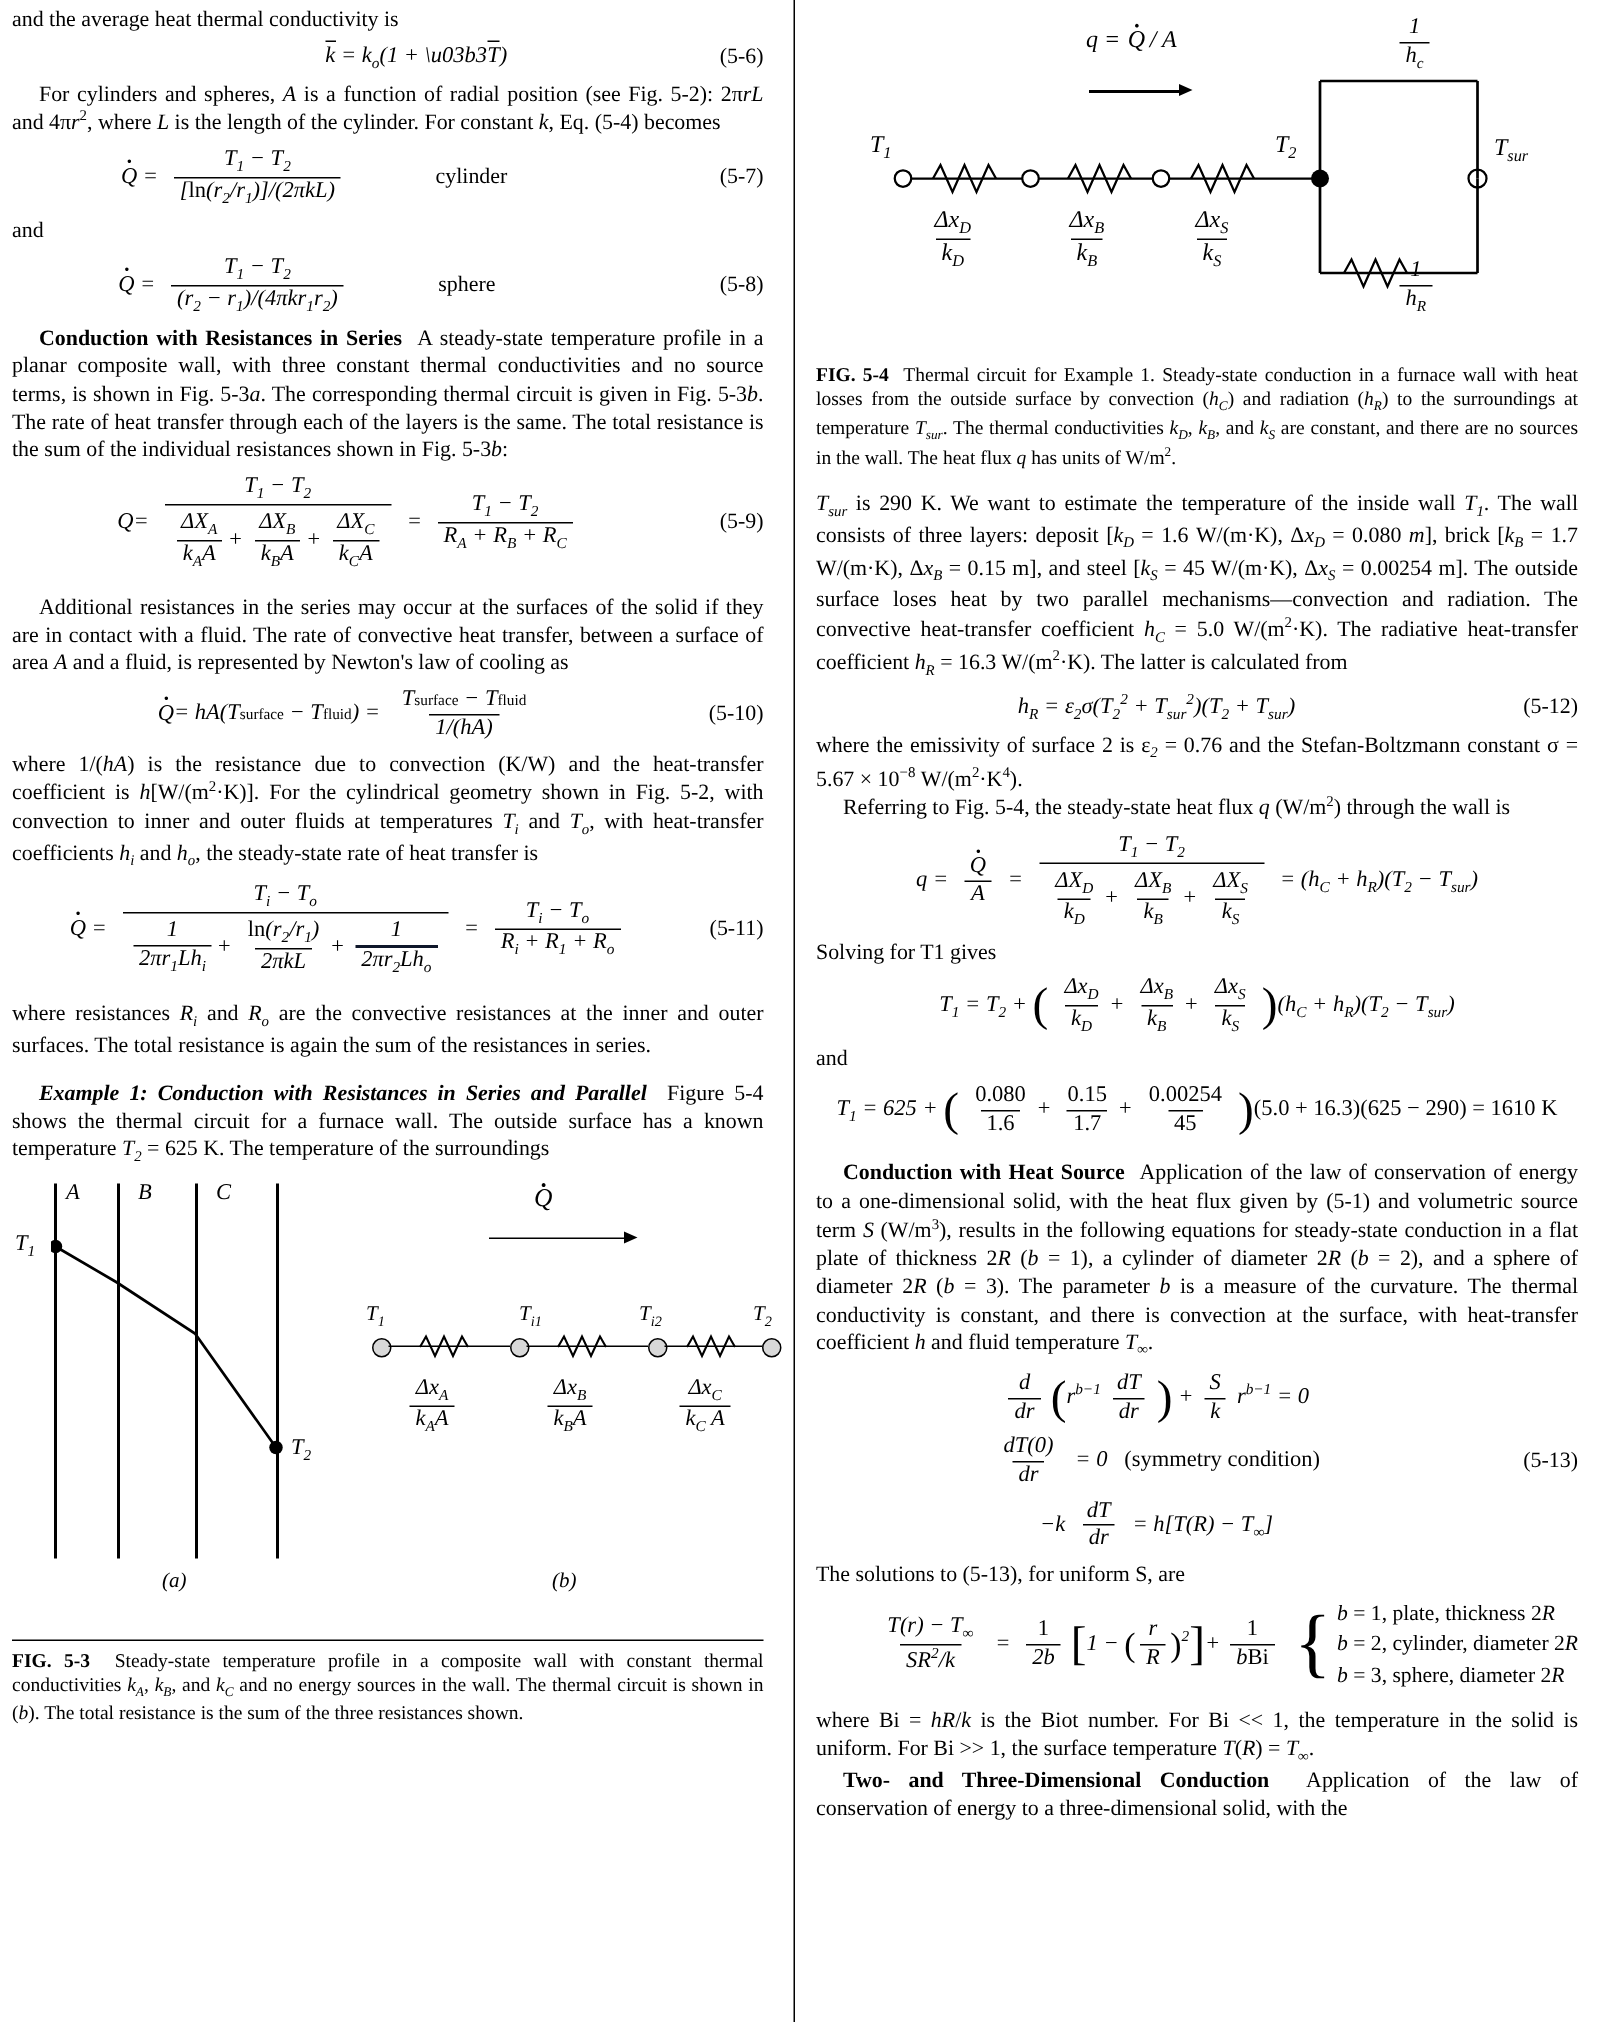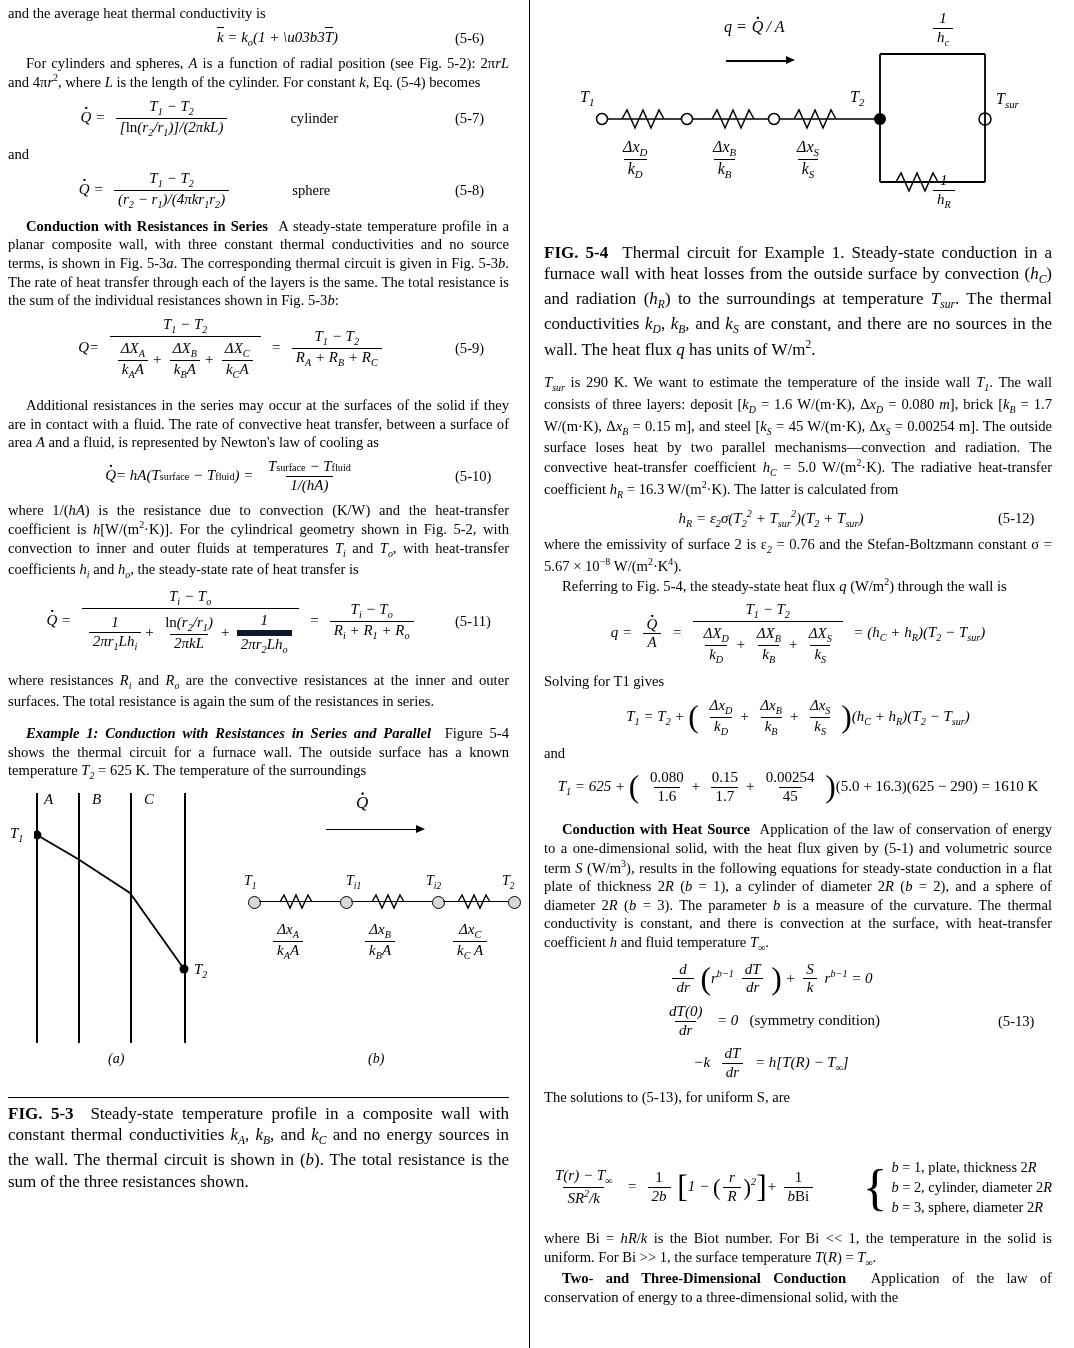--- a/index.html
+++ b/index.html
@@ -36,7 +36,7 @@
   
   .eqrow{display:flex;align-items:center;width:100%;margin:6px 0;}
   .eqrow .eqbody{flex:1;display:flex;justify-content:center;align-items:center;}
-  .eqrow .eqnum{width:54px;text-align:left;font-size:14.6px;}
+  .eqrow .eqnum{width:54px;text-align:right;font-size:14.6px;}
   .eqrow .eqlabel{width:92px;text-align:left;font-size:14.6px;font-style:normal;}
 
   .math{font-family:"Liberation Serif",serif;font-size:15px;font-style:italic;white-space:nowrap;}

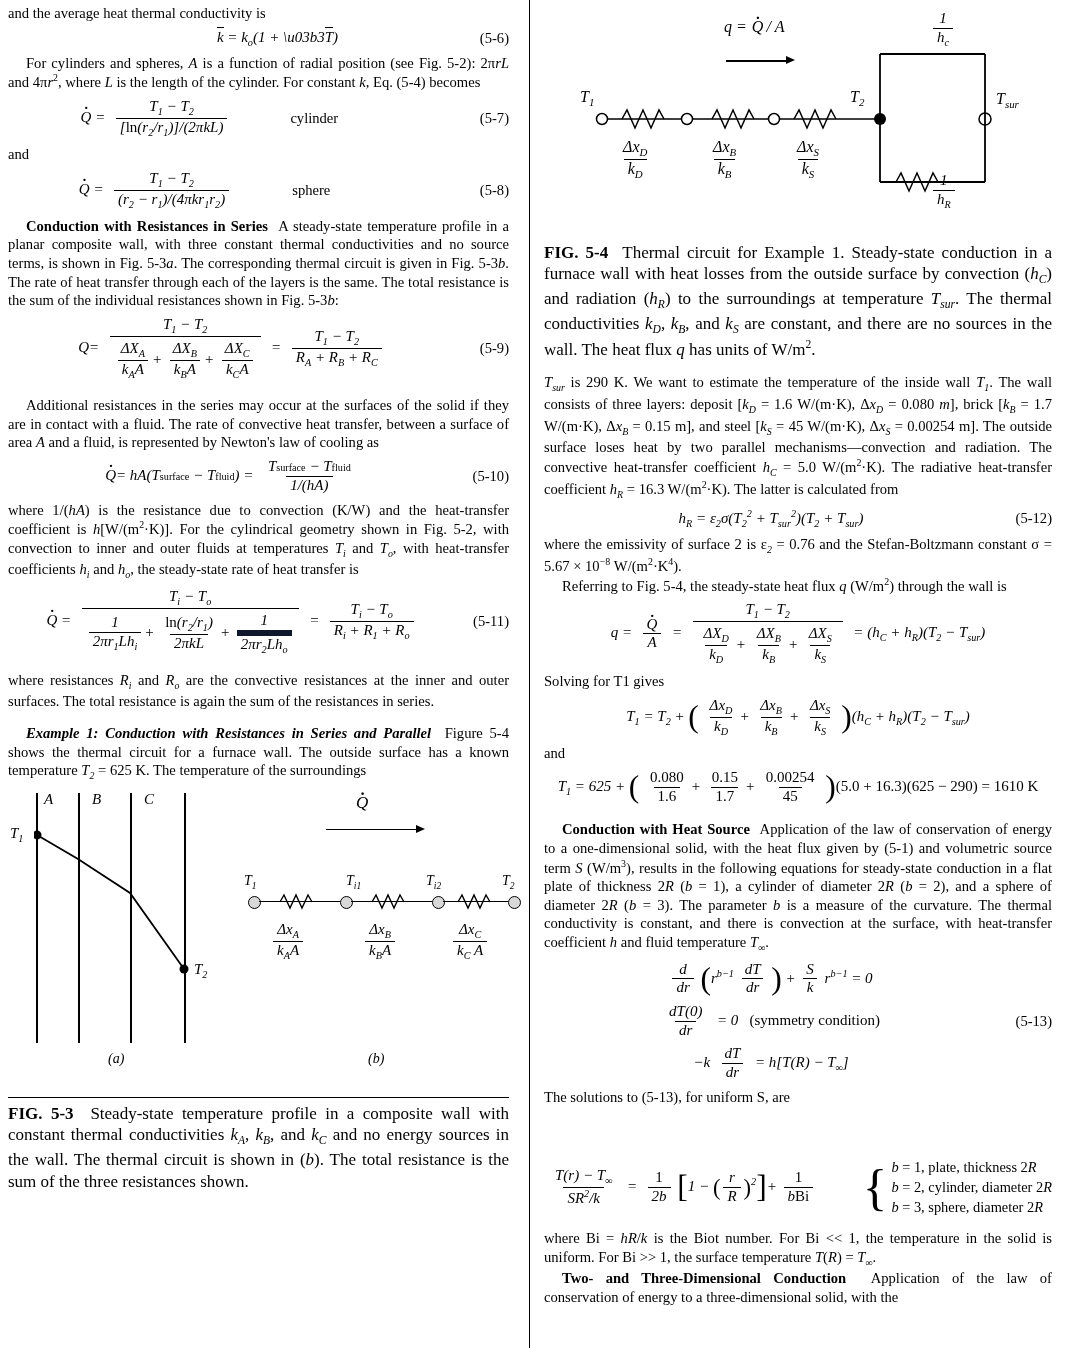--- a/index.html
+++ b/index.html
@@ -60,7 +60,7 @@
   .dotover::before{content:"\00B7";position:absolute;left:50%;transform:translateX(-50%);top:-12px;font-size:1.3em;}
 
   
-  .figcap{font-size:17px;line-height:1.26;text-align:justify;font-family:Liberation Serif, serif;}
+  .figcap{font-size:13px;line-height:1.26;text-align:justify;font-family:Liberation Serif, serif;}
   .figcap .lbl{font-weight:bold;}
 
   

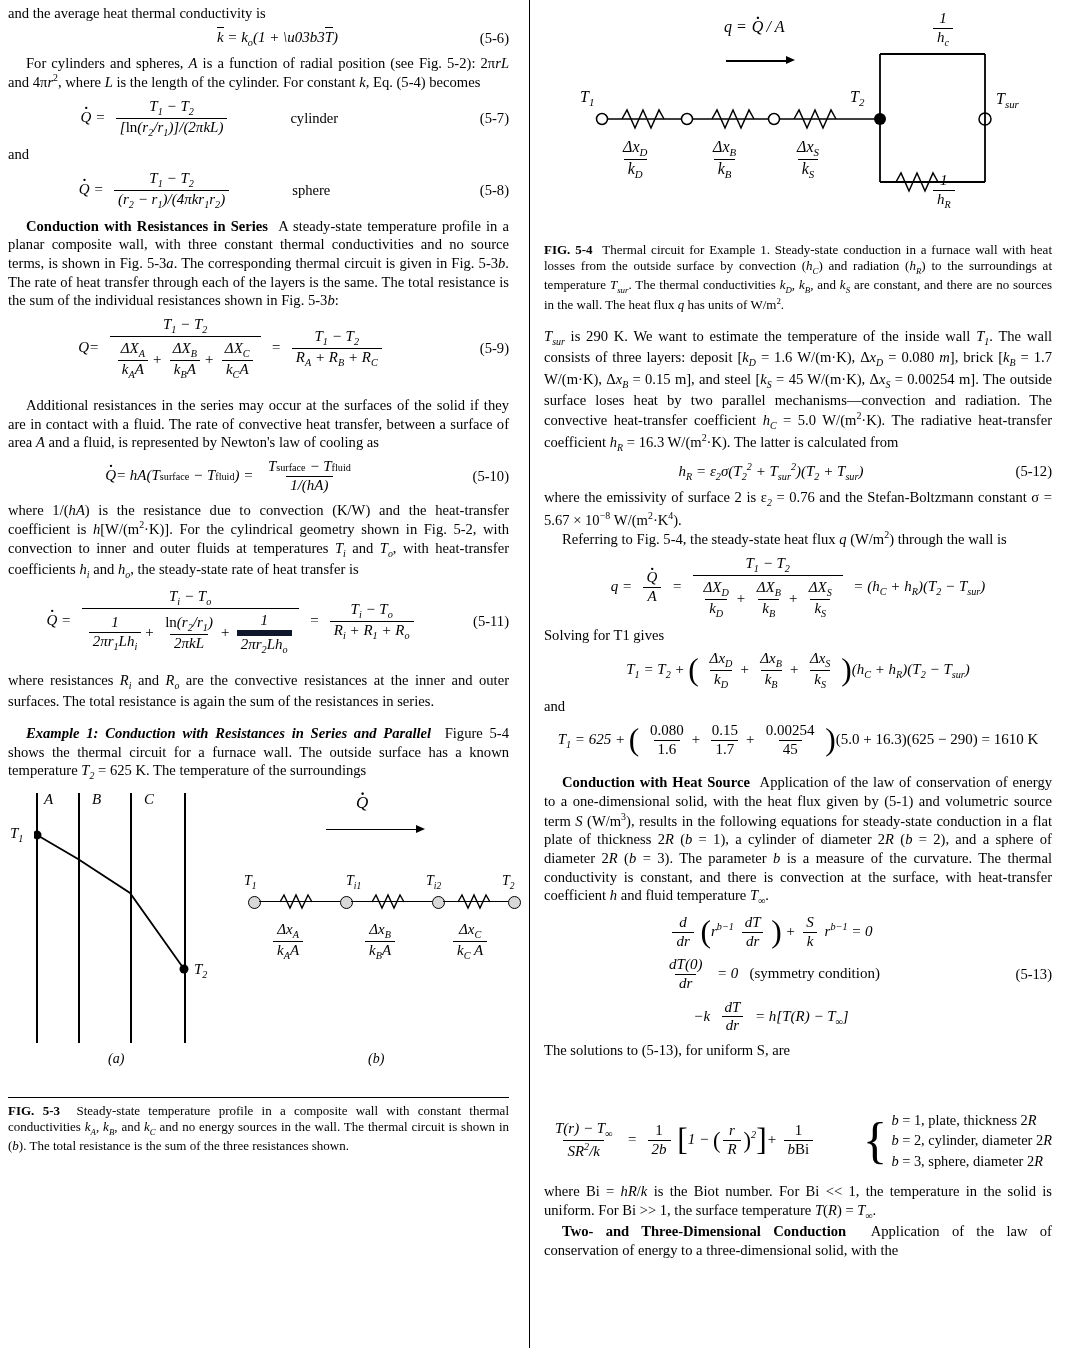--- a/index.html
+++ b/index.html
@@ -195,7 +195,7 @@
                 </span>+
               <span class="frac nb">
                   <span class="num">1</span>
-                  <span class="den" style="border-top:6px solid #0f172a">2πr<sub>2</sub>Lh<sub>o</sub></span>
+                  <span class="den" style="border-top:2px solid #0f172a">2πr<sub>2</sub>Lh<sub>o</sub></span>
                 </span>
             </span>
           </span>

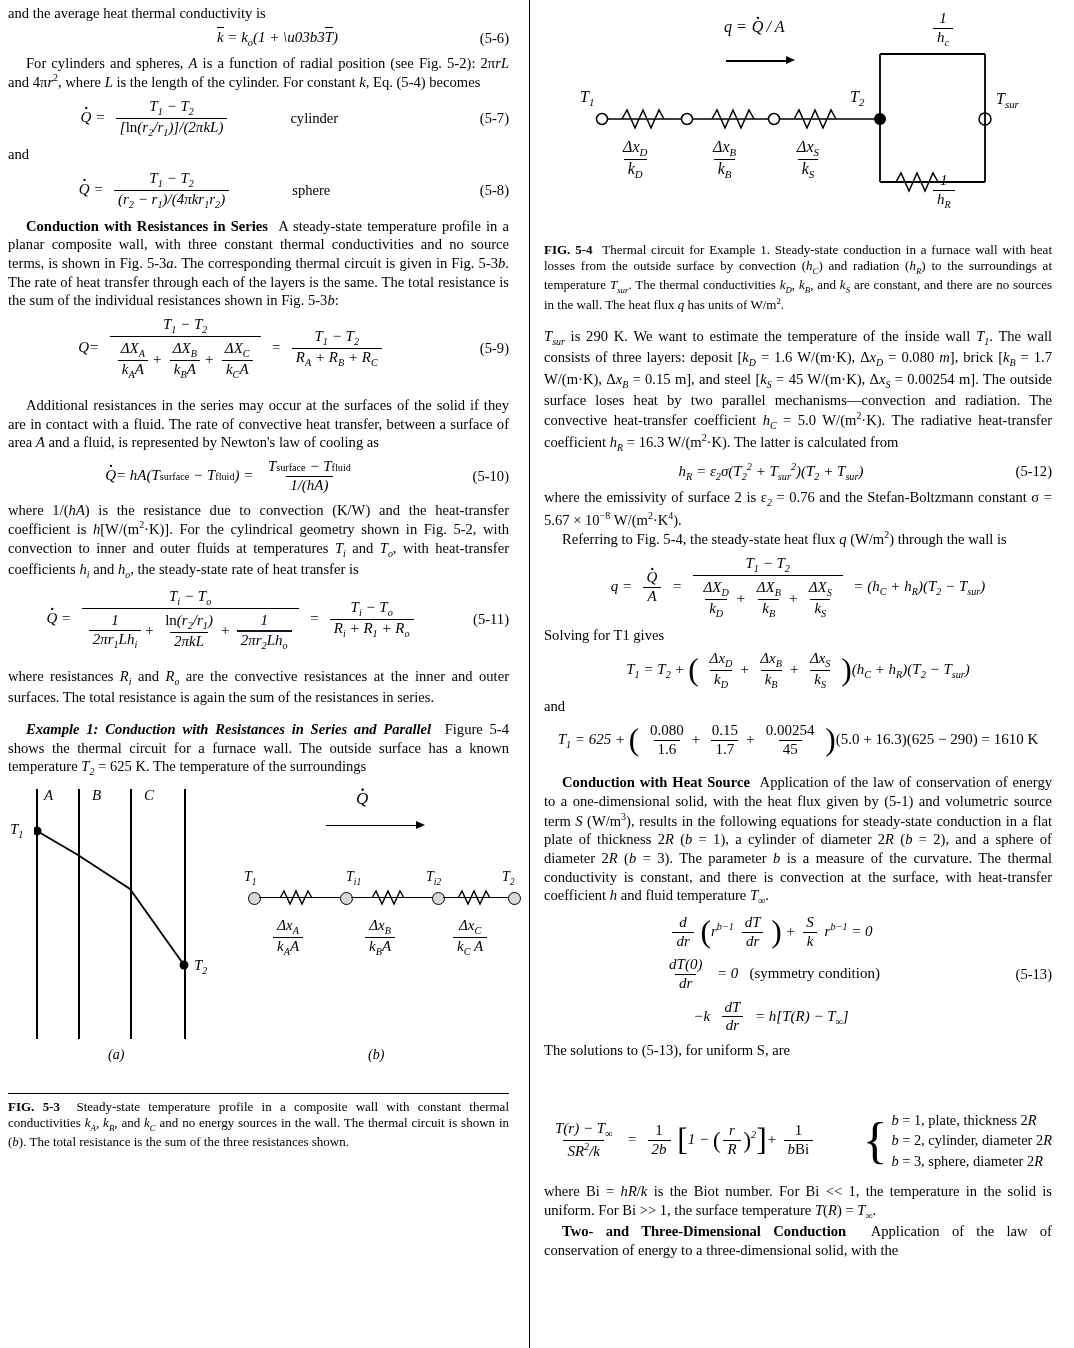--- a/index.html
+++ b/index.html
@@ -503,7 +503,7 @@
     <p>The solutions to (5-13), for uniform S, are</p>
 
     <div class="eqrow">
-      <span class="eqbody" style="justify-content:space-between;padding-left:4px;margin-top:44px;">
+      <span class="eqbody" style="justify-content:flex-end;padding-left:4px;">
         <span class="math" style="font-size:15px">
           <span class="frac">
               <span class="num">T(r) − T<sub>∞</sub></span>

